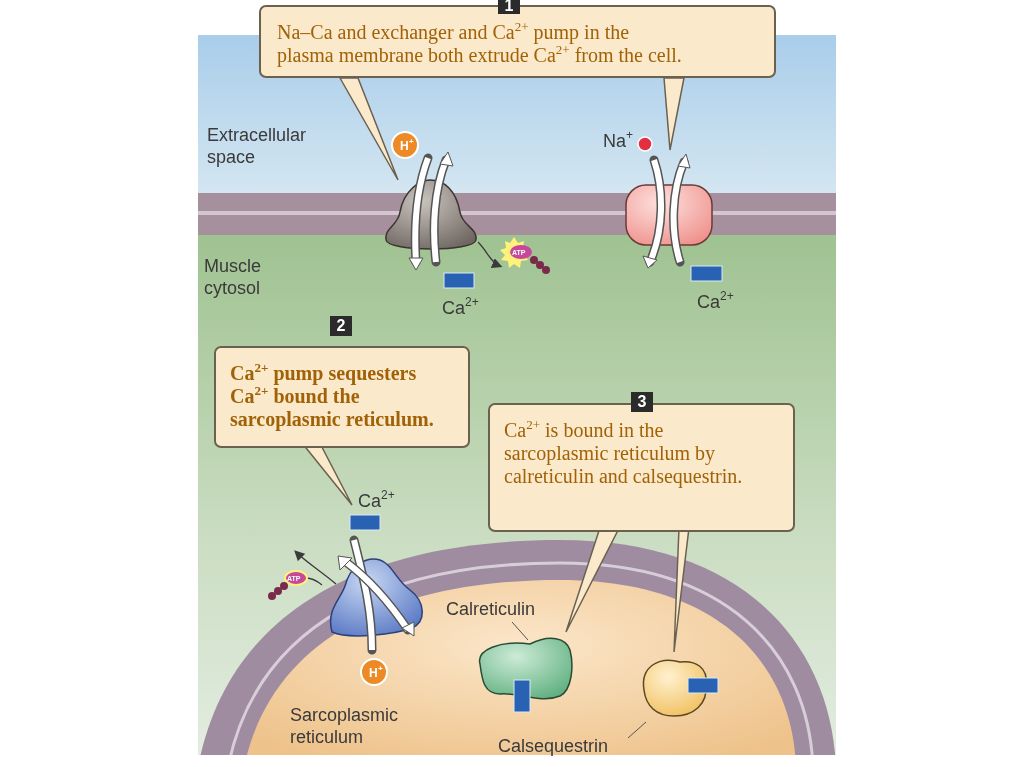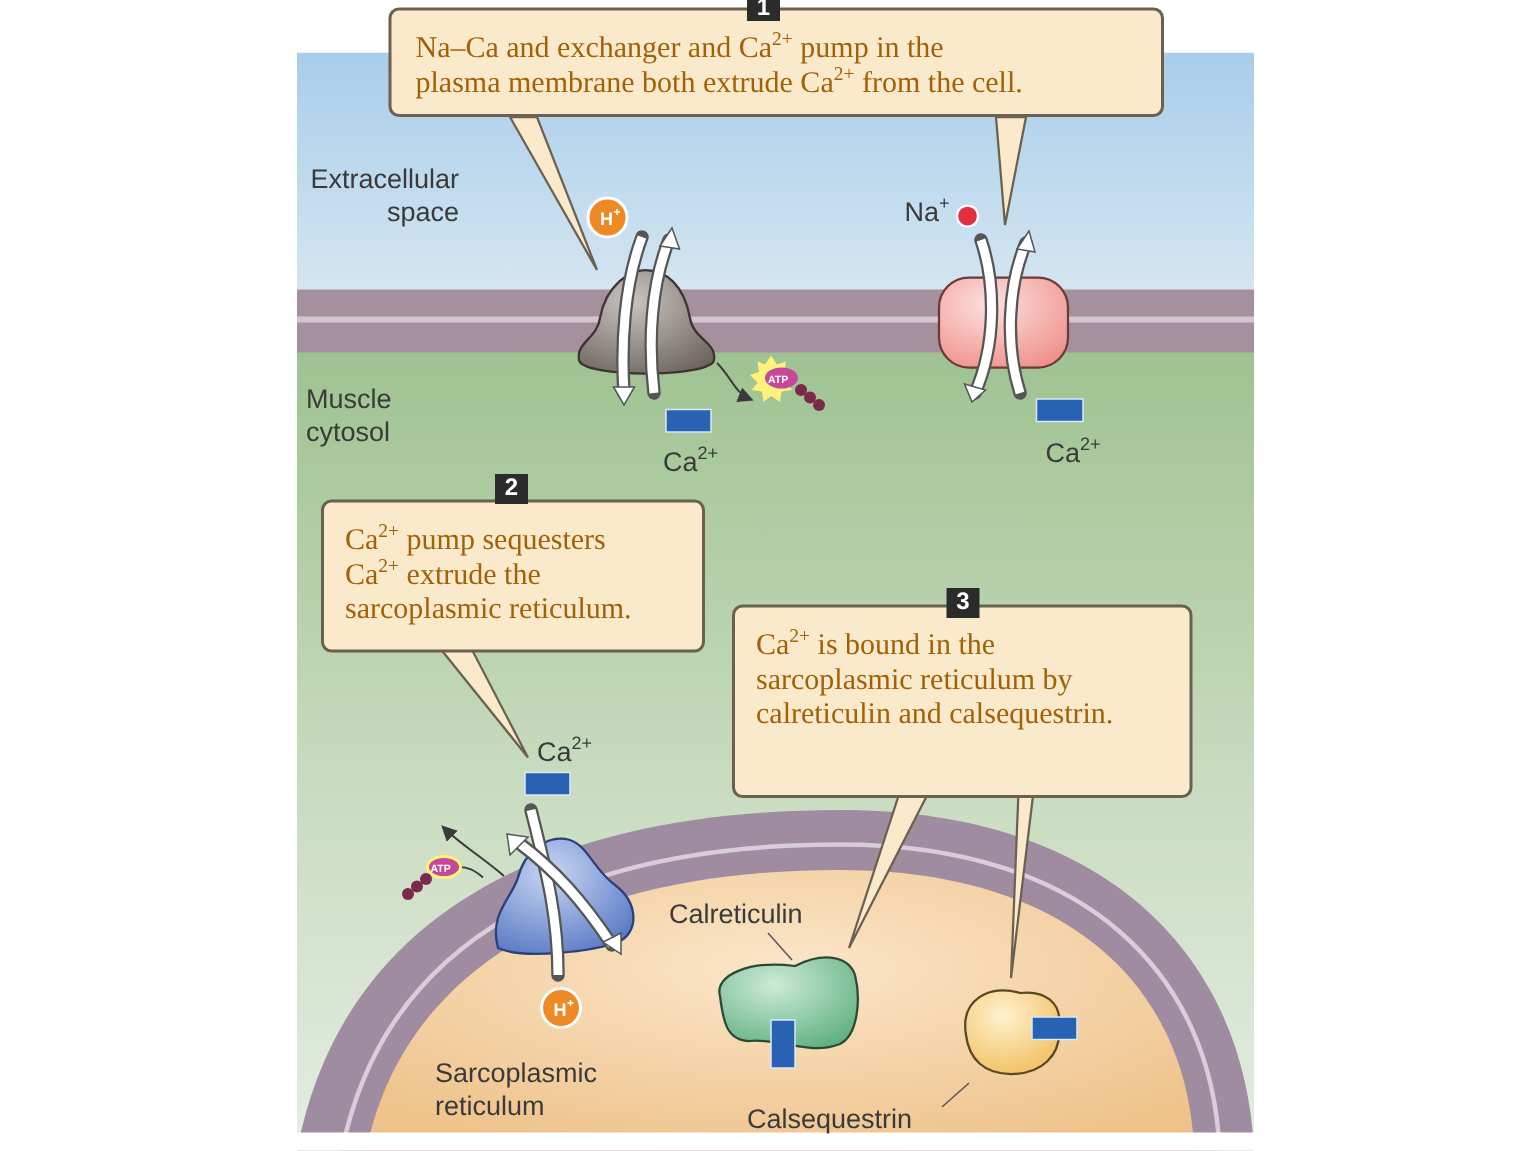--- a/index.html
+++ b/index.html
@@ -155,7 +155,7 @@
 </svg>
 
 
-<div class="lbl" style="left:207px;top:108px;text-align:right;">
+<div class="lbl" style="left:207px;top:124px;">
   <div>Extracellular</div>
   <div>space</div>
 </div>

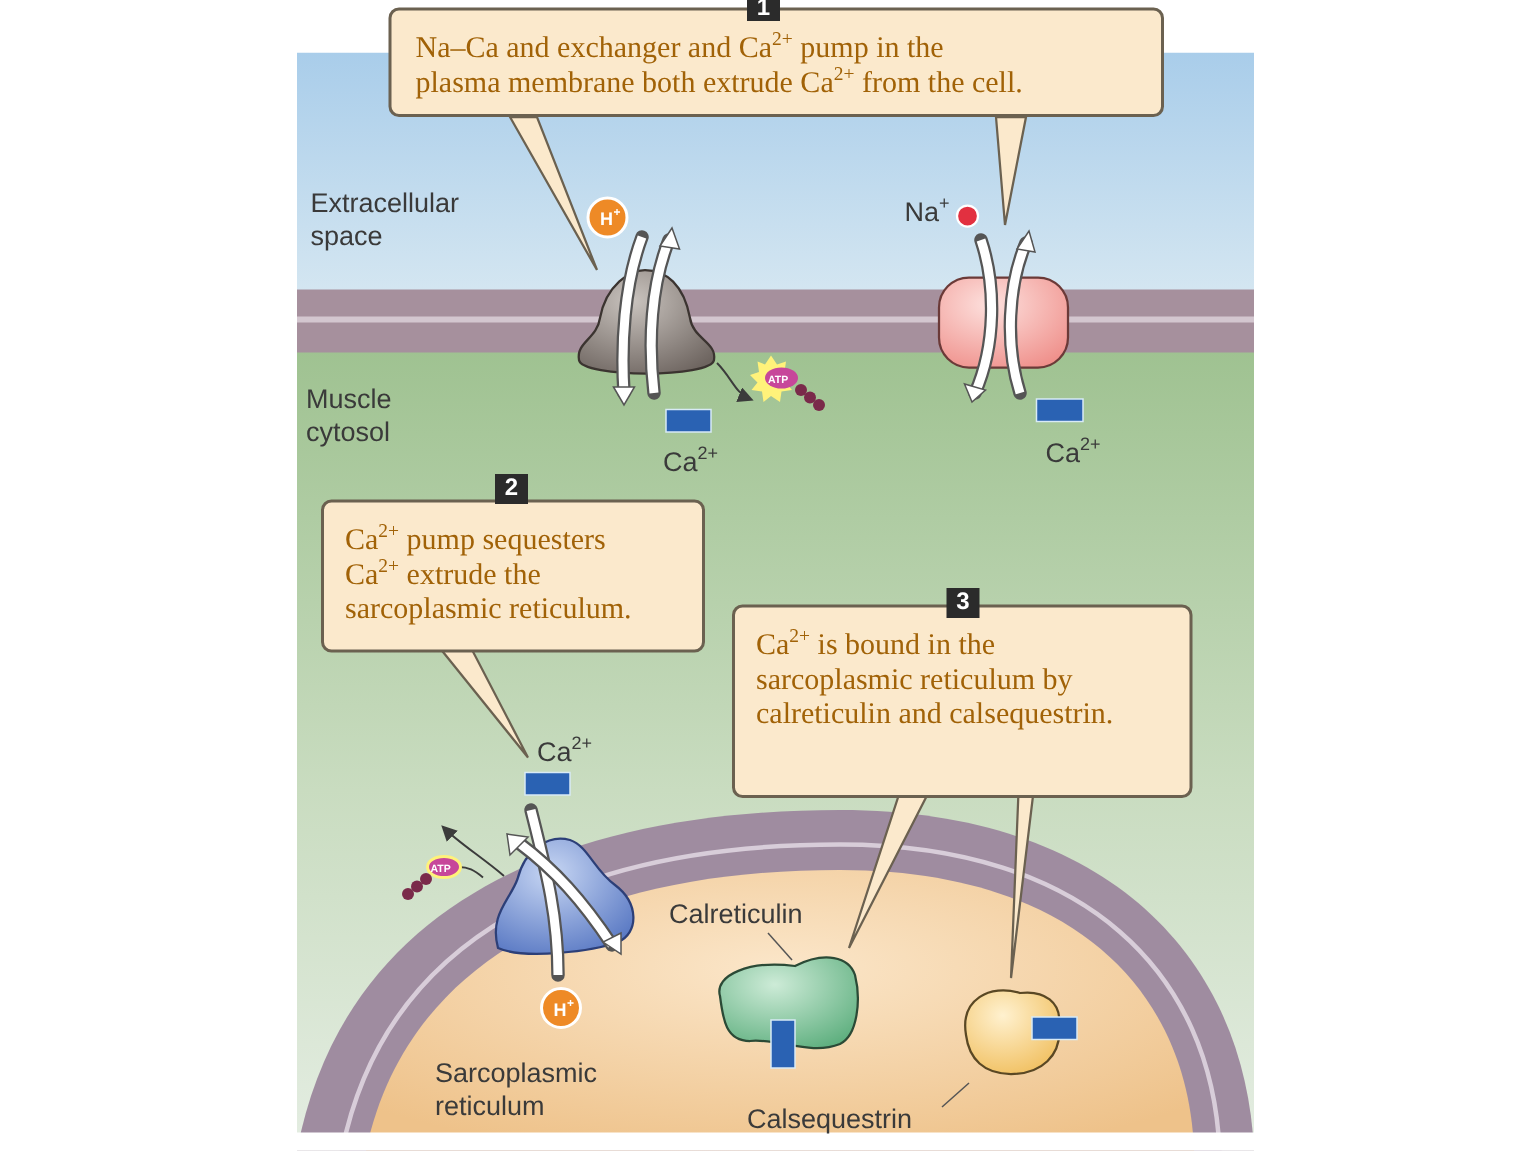--- a/index.html
+++ b/index.html
@@ -186,7 +186,7 @@
 <div class="badge" style="left:498px;top:0px;height:14px;line-height:12px;">1</div>
 
 
-<div class="callout" style="left:214px;top:333px;width:256px;height:102px;padding-top:14px;padding-left:14px;">
+<div class="callout" style="left:214px;top:346px;width:256px;height:102px;padding-top:14px;padding-left:14px;font-weight:bold;">
   <div><span>Ca</span><sup>2+</sup><span> pump  sequesters</span></div>
   <div><span>Ca</span><sup>2+</sup><span> extrude the</span></div>
   <div>sarcoplasmic reticulum.</div>

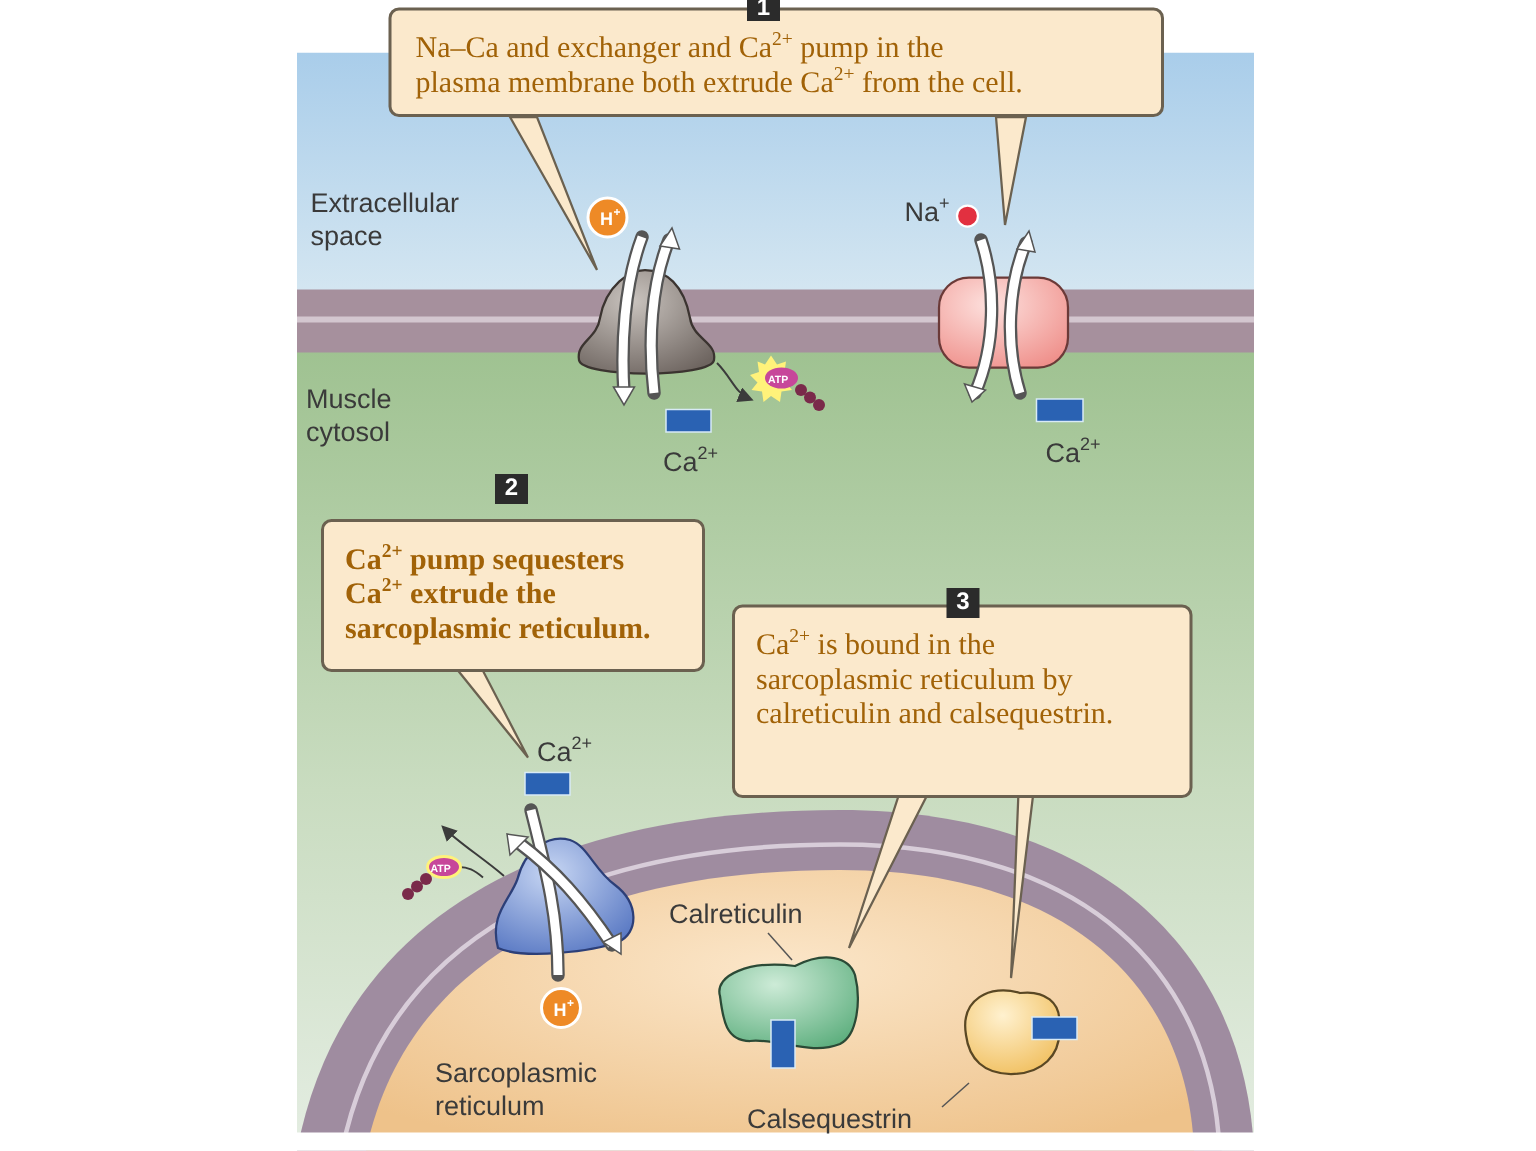--- a/index.html
+++ b/index.html
@@ -188,7 +188,7 @@
 
 <div class="callout" style="left:214px;top:346px;width:256px;height:102px;padding-top:14px;padding-left:14px;font-weight:bold;">
   <div><span>Ca</span><sup>2+</sup><span> pump  sequesters</span></div>
-  <div><span>Ca</span><sup>2+</sup><span> extrude the</span></div>
+  <div><span>Ca</span><sup>2+</sup><span> bound the</span></div>
   <div>sarcoplasmic reticulum.</div>
 </div>
 <div class="badge" style="left:330px;top:316px;">2</div>

